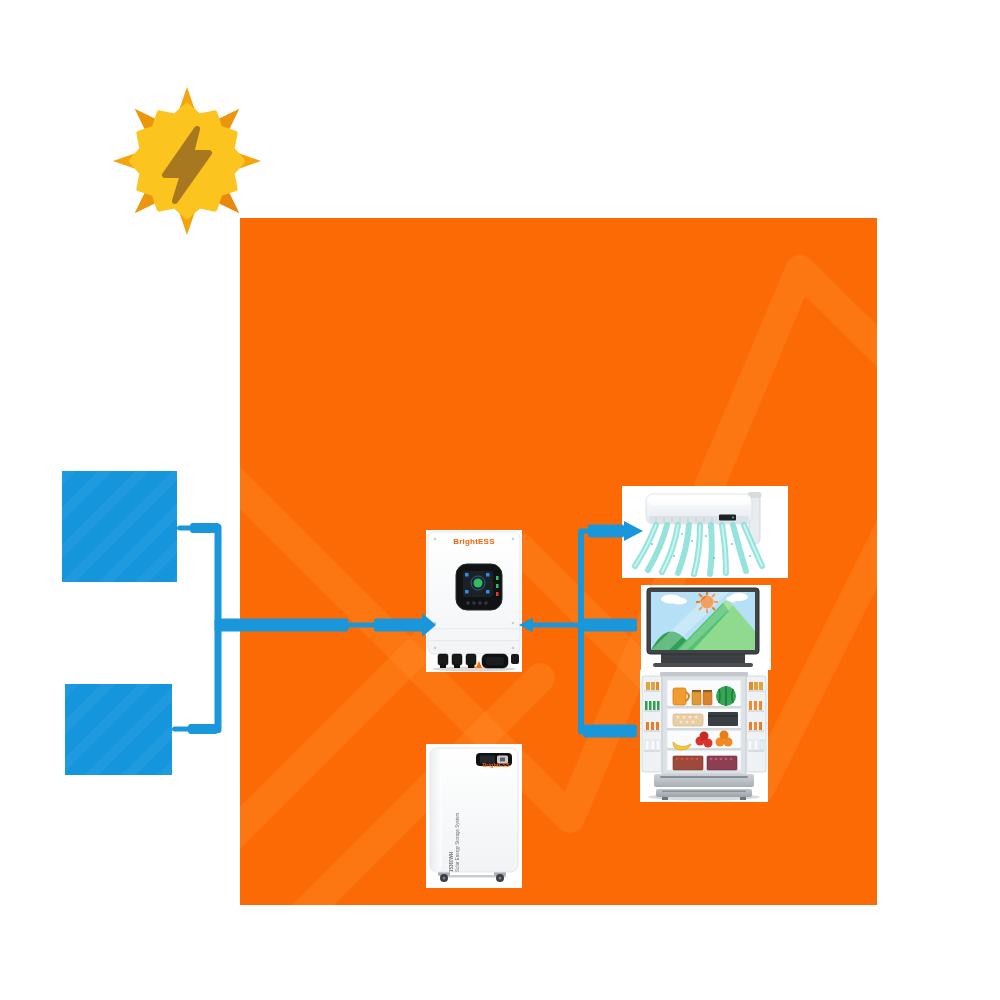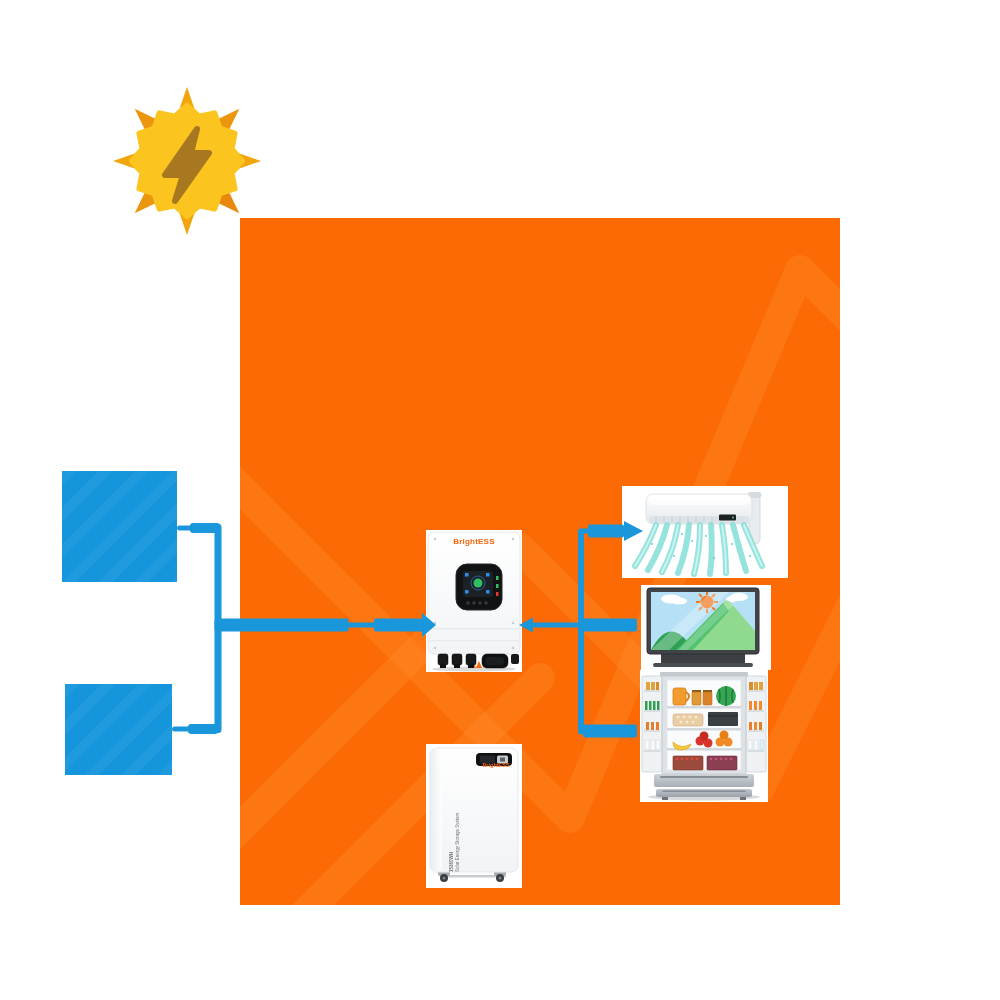--- a/index.html
+++ b/index.html
@@ -3,7 +3,7 @@
 <meta charset="utf-8">
 <style>
   html,body{margin:0;padding:0;background:#fff;font-family:"Liberation Sans",sans-serif;}
-  .canvas{position:relative;width:840px;height:1000px;background:#fff;overflow:hidden;}
+  .canvas{position:relative;width:840px;height:1000px;background:#fff;overflow:hidden;padding-left:37px;}
   .abs{position:absolute;}
   
   .panel{left:240px;top:218px;width:700px;height:687px;background:#FB6A04;}

